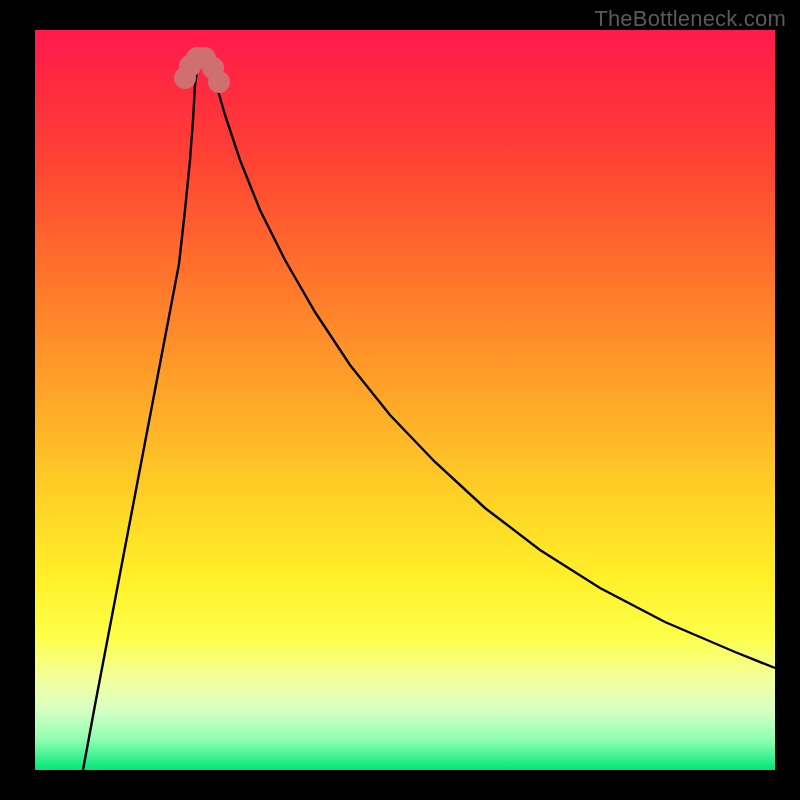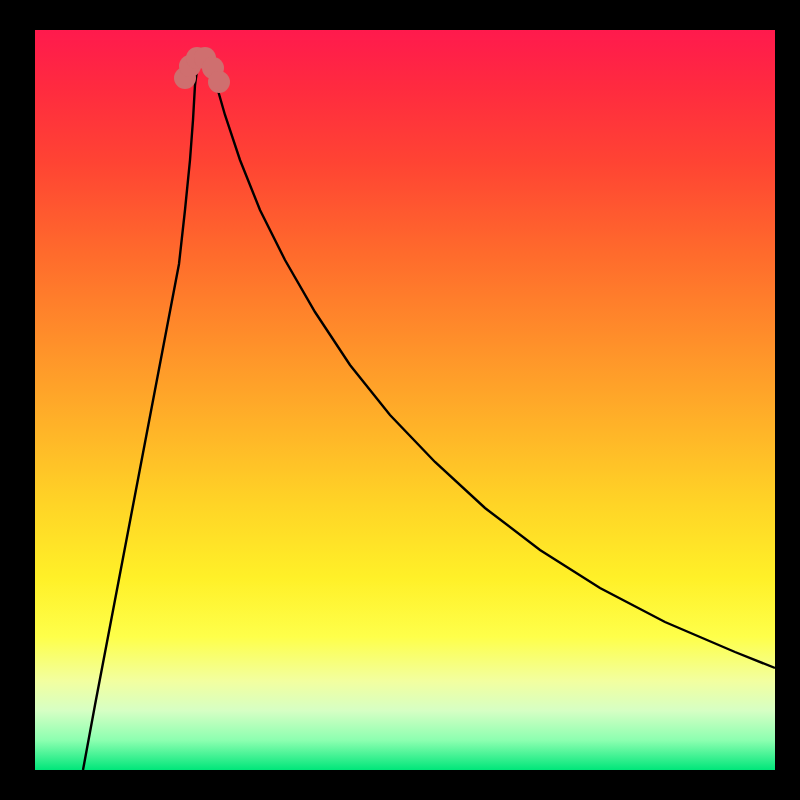--- a/index.html
+++ b/index.html
@@ -75,6 +75,7 @@
         </g>
     </svg>
   </div>
+  <div class="watermark">TheBottleneck.com</div>
 </div>
 
 </body></html>

